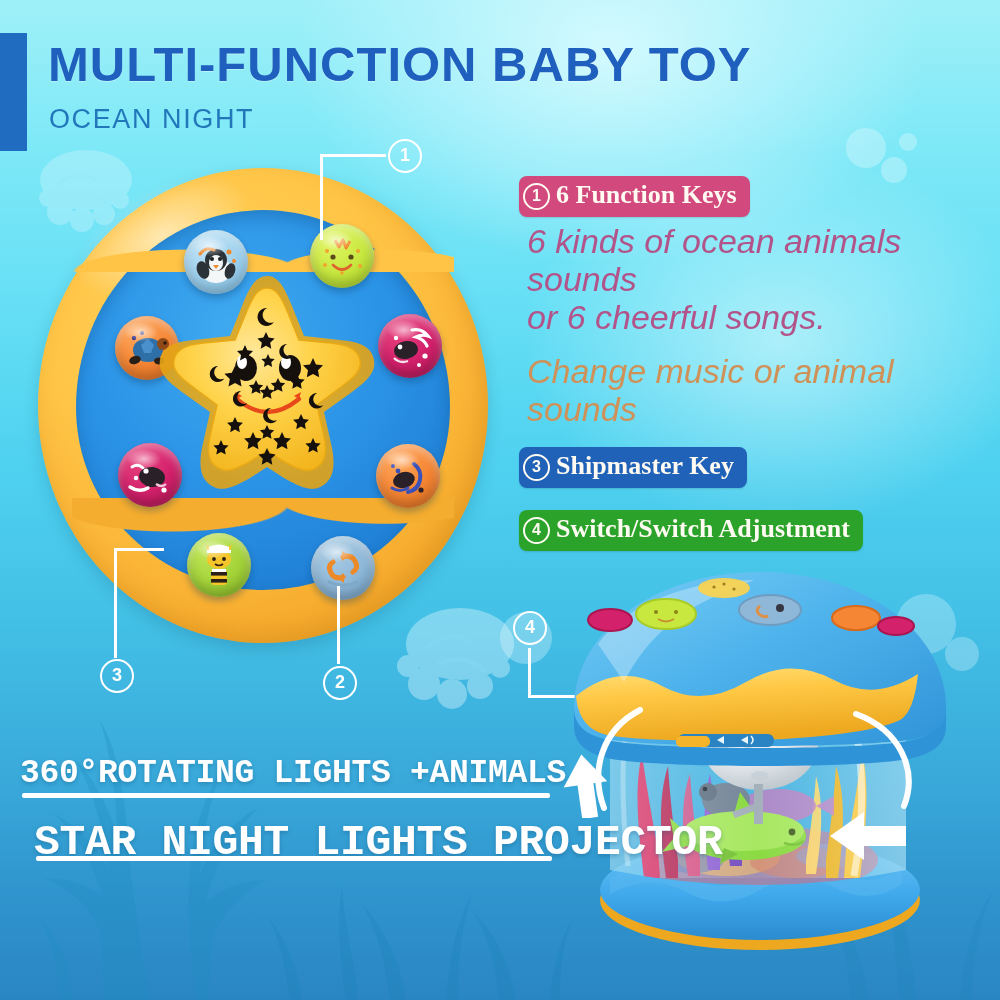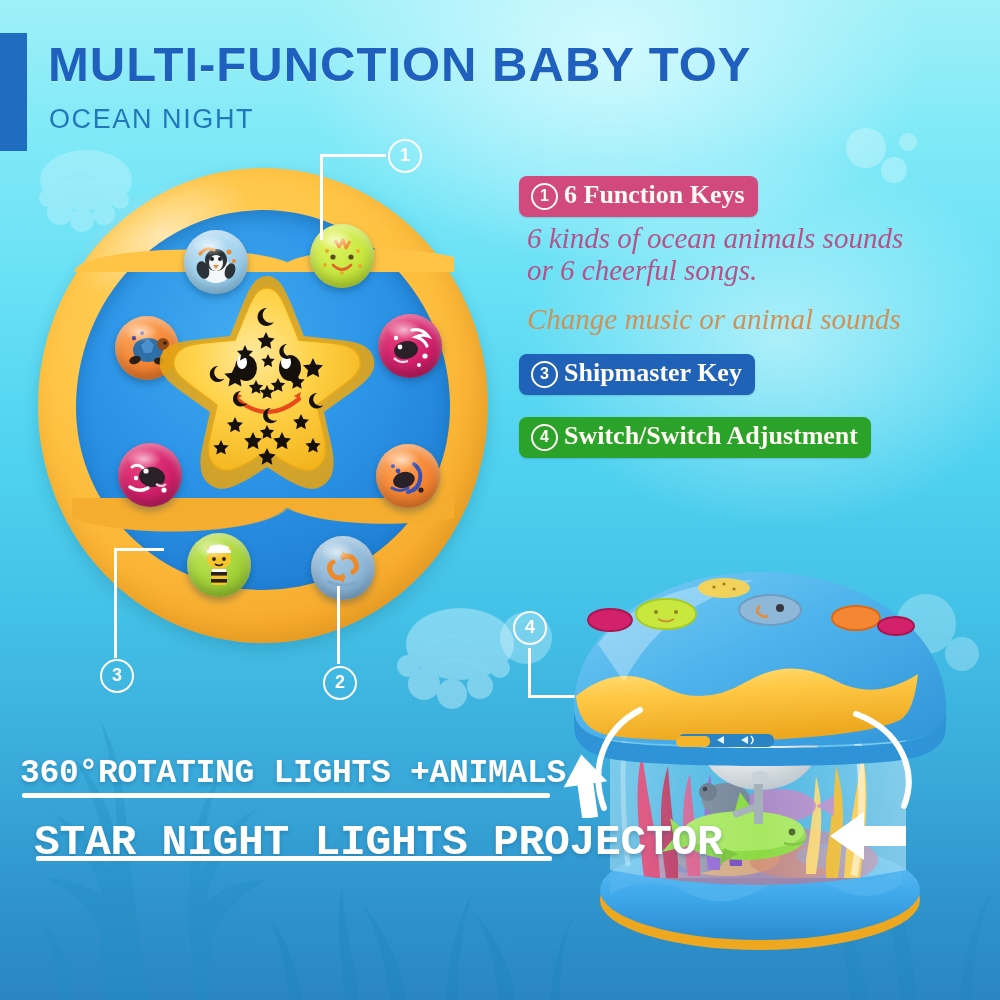--- a/index.html
+++ b/index.html
@@ -48,7 +48,7 @@
   .features{position:absolute;left:519px;top:176px;width:470px;}
   .feat{margin-bottom:4px;}
   .badge{
-    display:inline-block;border-radius:8px;padding:5px 13px 7px 12px;
+    display:inline-block;border-radius:8px;padding:5px 13px 7px 4px;
     color:#fffbf2;font-family:"Liberation Serif", serif;font-weight:bold;
     font-size:26px;line-height:1.05;white-space:nowrap;
     box-shadow:0 1px 2px rgba(0,0,0,.13);

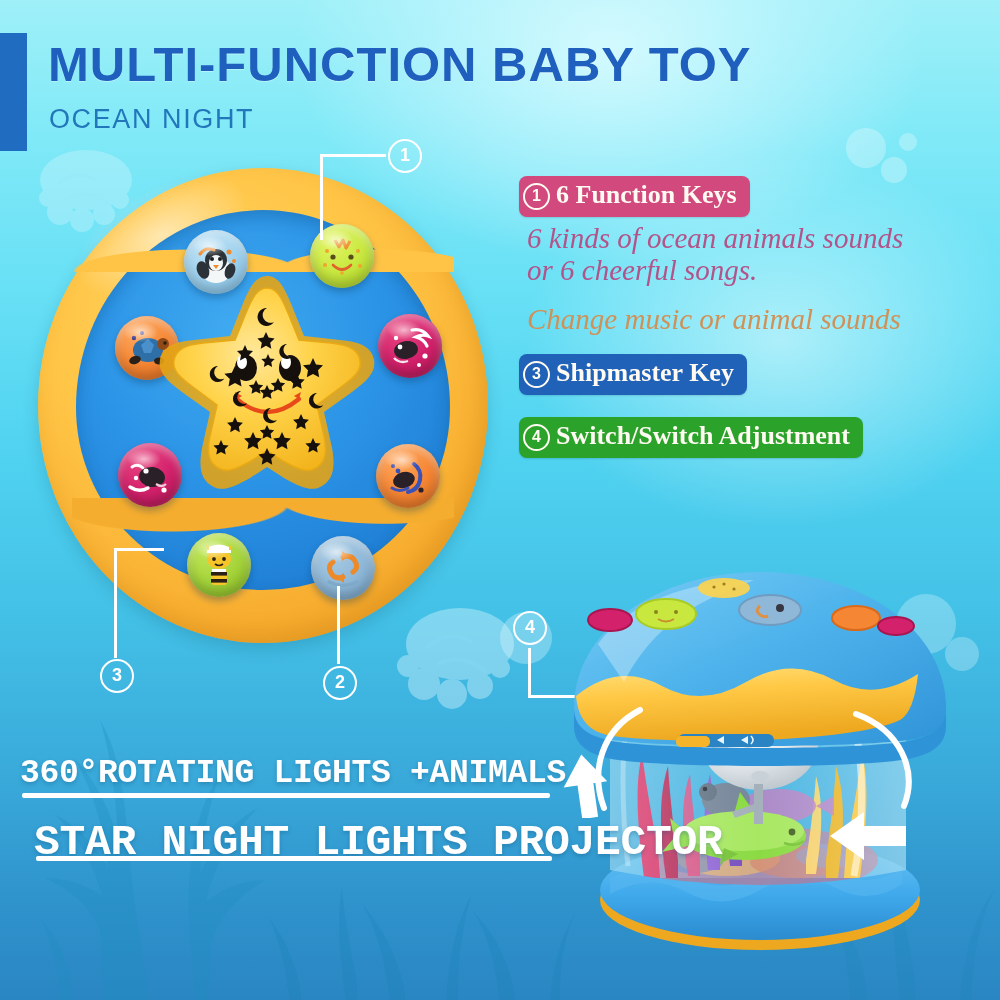--- a/index.html
+++ b/index.html
@@ -60,8 +60,8 @@
     vertical-align:2px;margin-right:6px;
   }
   .desc{
-    font-family:Liberation Serif, serif;font-style:italic;
-    font-size:29px;line-height:1.12;margin:5px 0 0 8px;white-space:pre-line;
+    font-family:Liberation Sans, sans-serif;font-style:italic;
+    font-size:34px;line-height:1.12;margin:5px 0 0 8px;white-space:pre-line;
   }
   .f1 .badge{background:#d2497d;}
   .f1 .desc{color:#b2548a;}

